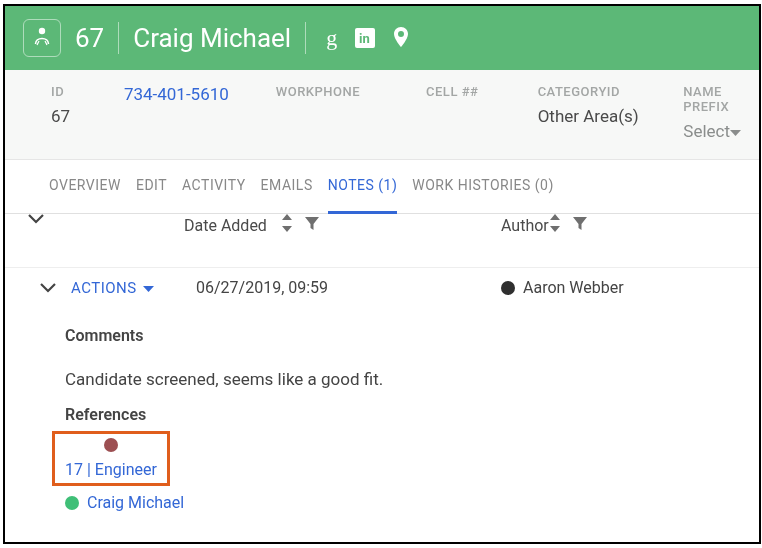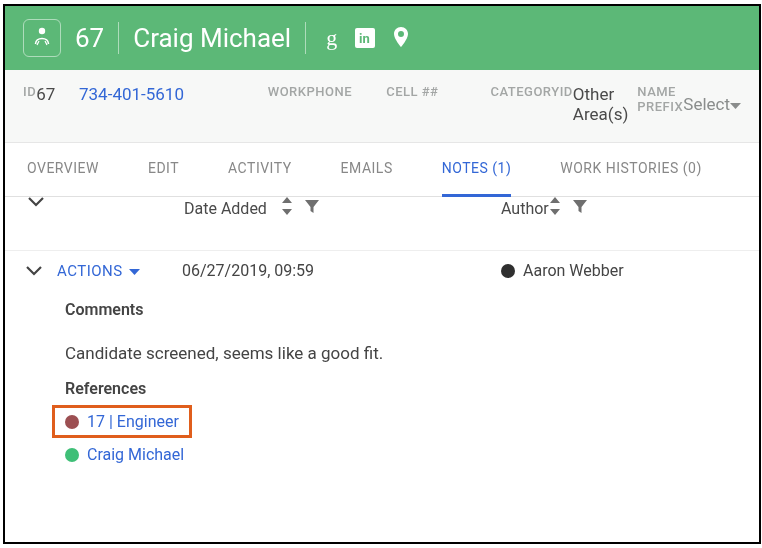--- a/index.html
+++ b/index.html
@@ -73,7 +73,8 @@
     }
     .info-col {
       display: flex;
-      flex-direction: row;
+      flex-direction: column;
+      margin-left: 28px;
     }
     .info-col.id { width: 58px; }
     .info-col.phone { width: 160px; }

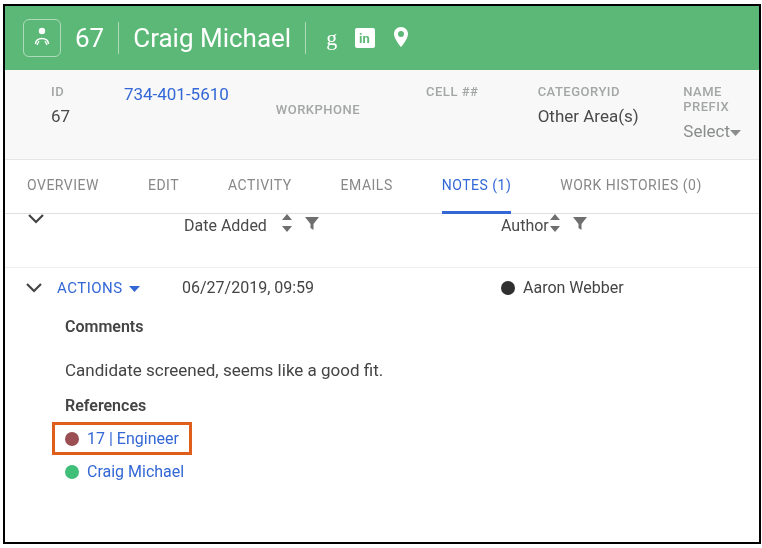--- a/index.html
+++ b/index.html
@@ -78,7 +78,7 @@
     }
     .info-col.id { width: 58px; }
     .info-col.phone { width: 160px; }
-    .info-col.workphone { width: 158px; justify-content: center; }
+    .info-col.workphone { width: 158px; }
     .info-col.cell { width: 108px; }
     .info-col.category { width: 152px; }
     .info-col.prefix { flex: 1; }

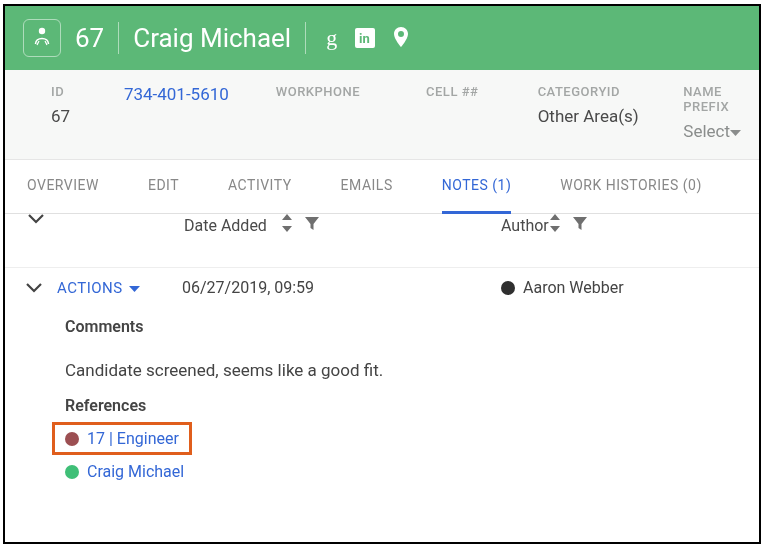--- a/index.html
+++ b/index.html
@@ -106,12 +106,12 @@
     }
     .tabs {
       display: flex;
-      padding: 0 22px;
+      padding: 0 44px;
       background: #fff;
       border-bottom: 1px solid #e0e0e0;
       height: 54px;
       align-items: center;
-      gap: 49px;
+      gap: 15px;
     }
     .tab {
       font-size: 14px;

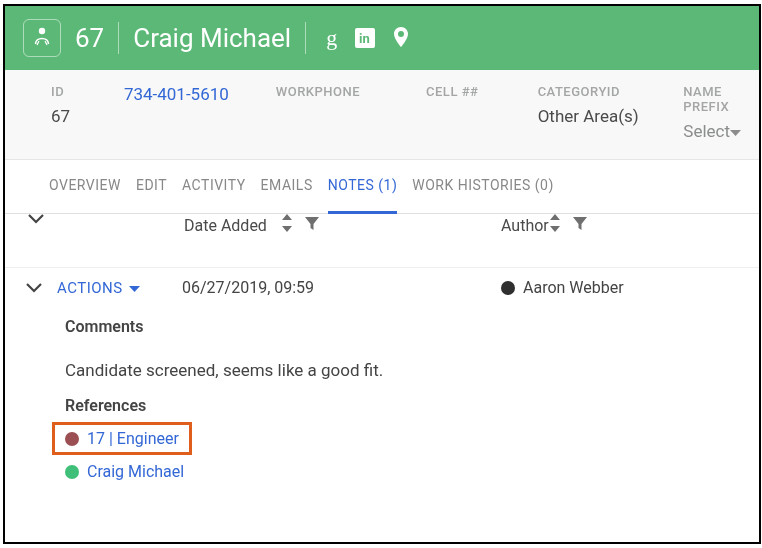--- a/index.html
+++ b/index.html
@@ -172,6 +172,7 @@
       display: flex;
       align-items: flex-start;
       padding: 10px 18px 0 16px;
+      margin-left: 14px;
     }
     .row-main {
       display: flex;

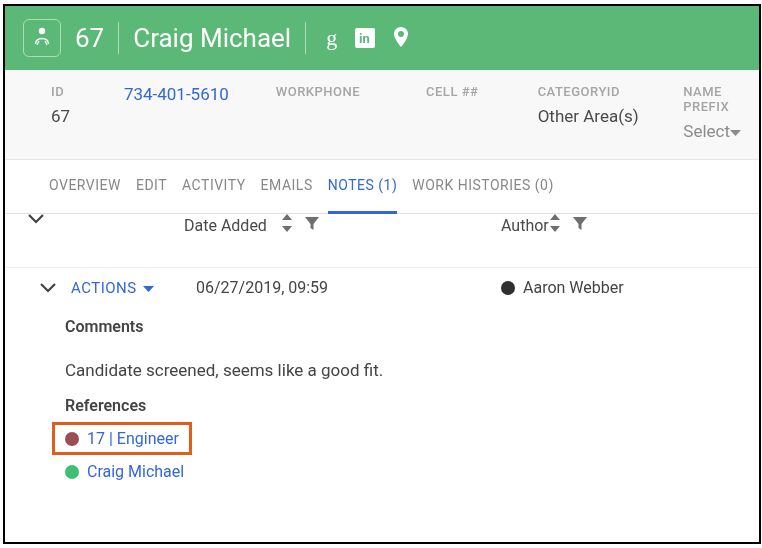--- a/index.html
+++ b/index.html
@@ -221,7 +221,7 @@
       font-size: 16px;
       color: #444;
       font-weight: 600;
-      margin-top: 12px;
+      margin-top: 21px;
     }
     .detail-text {
       font-size: 17px;

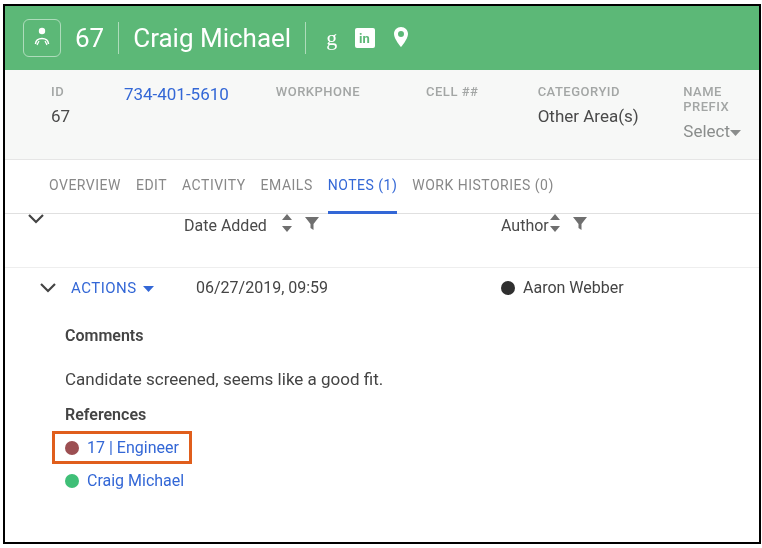--- a/index.html
+++ b/index.html
@@ -243,6 +243,7 @@
       align-items: center;
       gap: 8px;
       margin-left: -13px;
+      flex-direction: column;
     }
   </style>
 </head>

